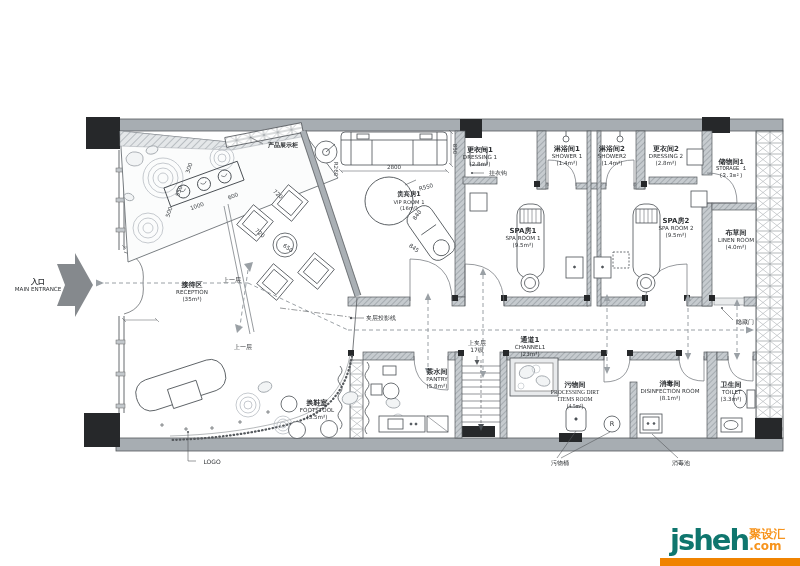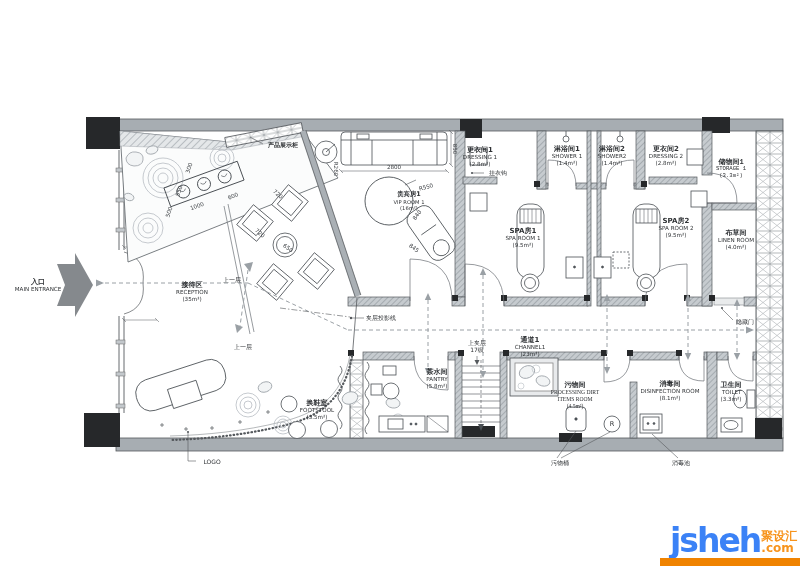--- a/index.html
+++ b/index.html
@@ -15,7 +15,7 @@
   .ann.b{font-weight:700;}
   .dim{position:absolute;font-size:5.6px;color:#3a3e42;white-space:nowrap;}
   .logo{position:absolute;left:670px;top:528px;display:flex;align-items:flex-end;gap:1px;}
-  .logo-name{font-size:33px;font-weight:700;color:#3b82f6;letter-spacing:-2px;line-height:.8;text-align:center;}
+  .logo-name{font-size:29px;font-weight:700;color:#0f766e;letter-spacing:-2px;line-height:.8;text-align:center;}
   .logo-col{display:flex;flex-direction:column;line-height:1;align-items:flex-start;}
   .logo-cn{font-size:12px;font-weight:700;color:#f7941d;}
   .logo-com{font-size:12px;font-weight:700;color:#f7941d;}

